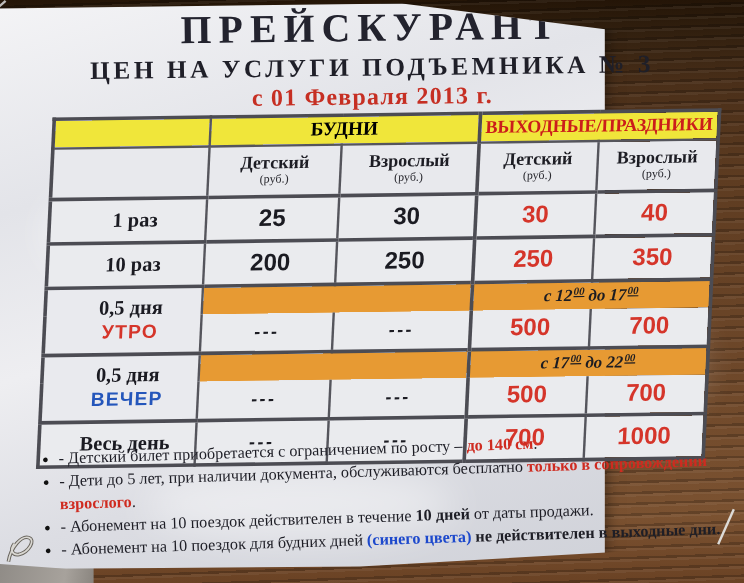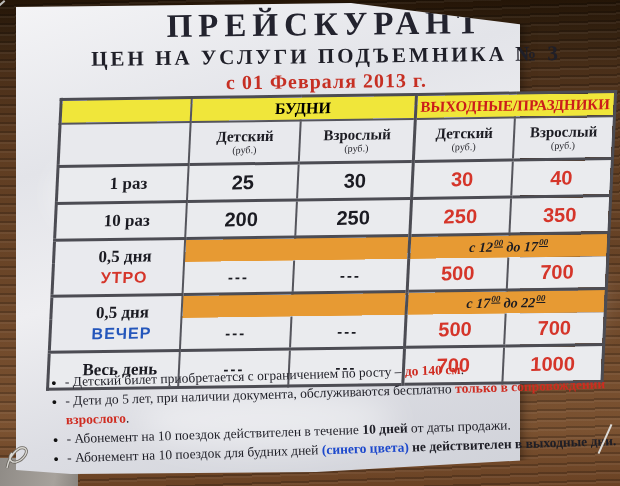--- a/index.html
+++ b/index.html
@@ -15,7 +15,7 @@
     background:linear-gradient(100deg,#8f8b86,#a7a29c 70%,#8a857f);
   }
   .paper{
-    position:absolute;left:16px;top:0;width:504px;height:486px;
+    position:absolute;left:0;top:0;width:504px;height:486px;
     clip-path:polygon(0px 7px, 335px 3px, 620px 39px, 620px 454px, 300px 472px, 55px 474px, 0px 470px);
     background:linear-gradient(163deg,#f4f4f6 0%,#e3e4e9 28%,#eeeef1 50%,#dcdde3 72%,#cfd1d8 100%);
     box-shadow:0 5px 12px rgba(0,0,0,.55);

